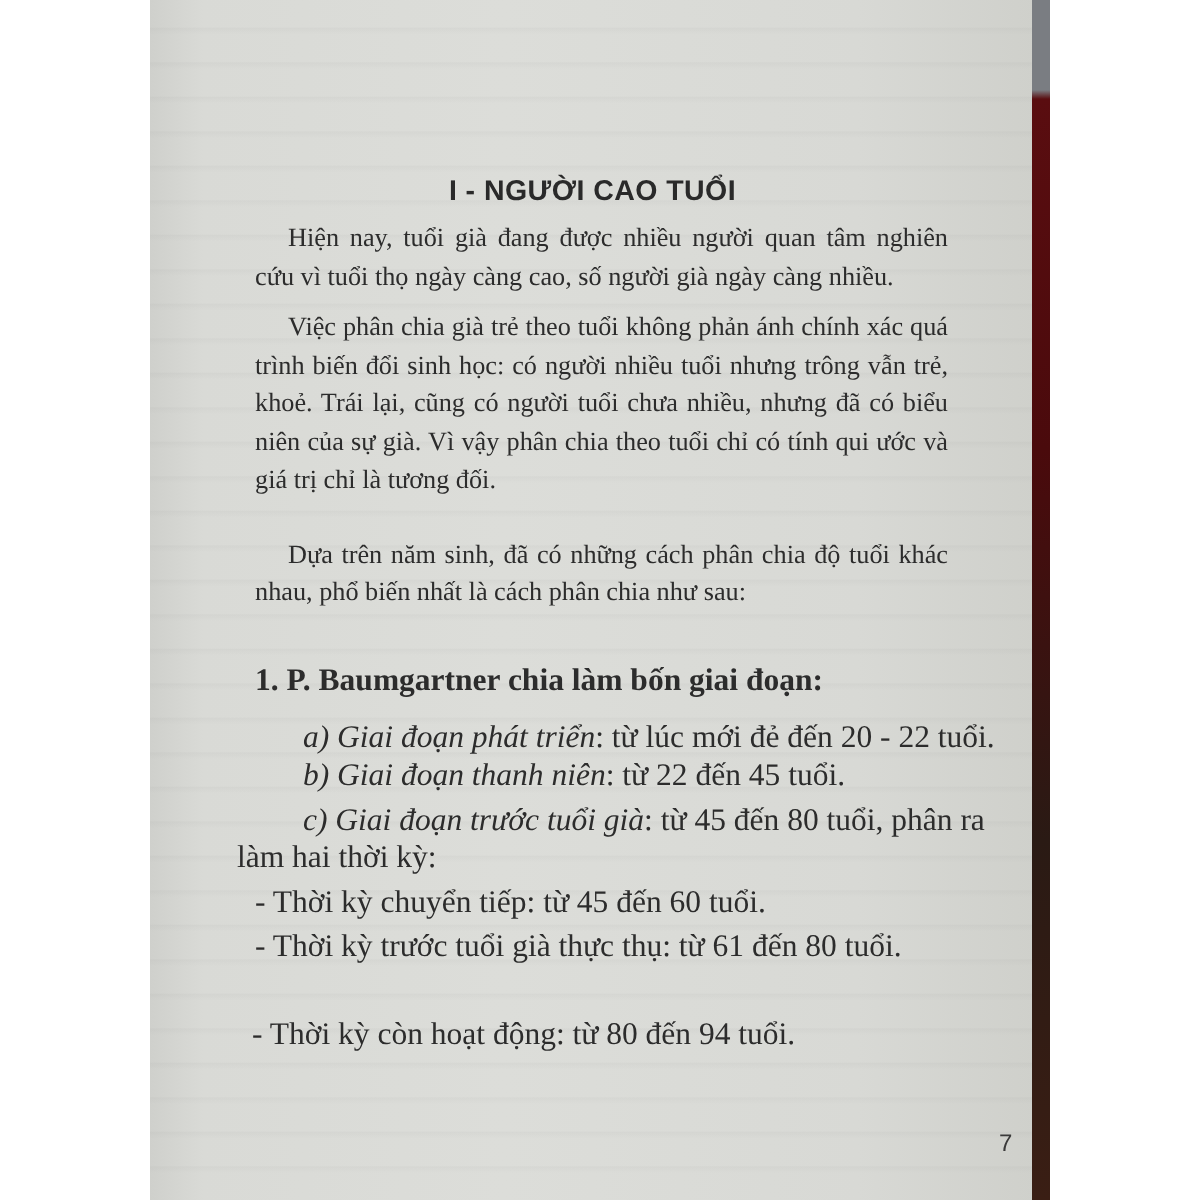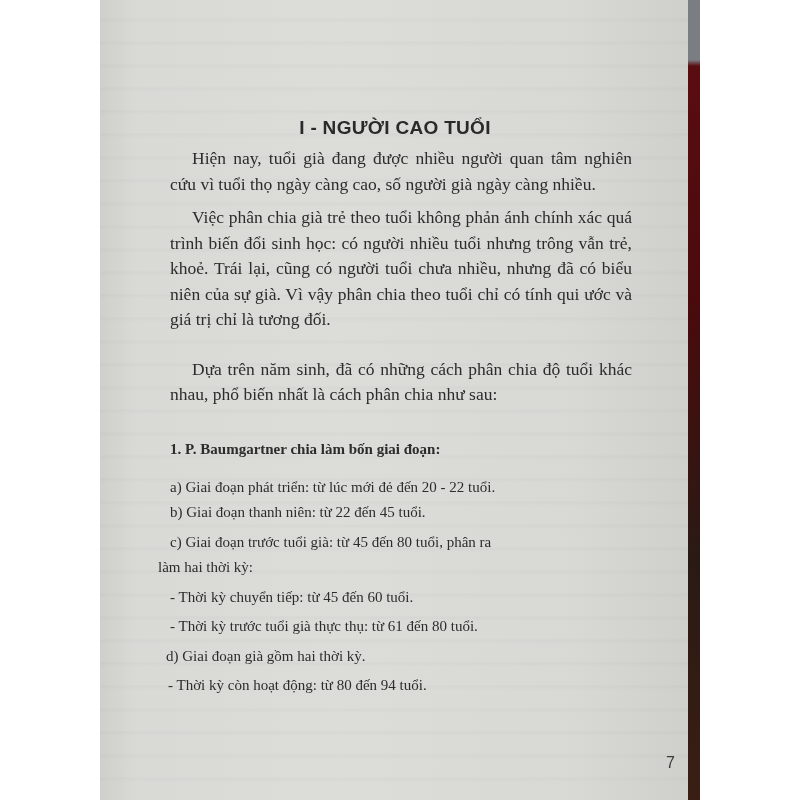--- a/index.html
+++ b/index.html
@@ -71,7 +71,7 @@
       position: absolute;
       white-space: nowrap;
       font-family: "Liberation Serif", serif;
-      font-size: 15px;
+      font-size: 21px;
       color: #2c2c2c;
     }
     .bold {

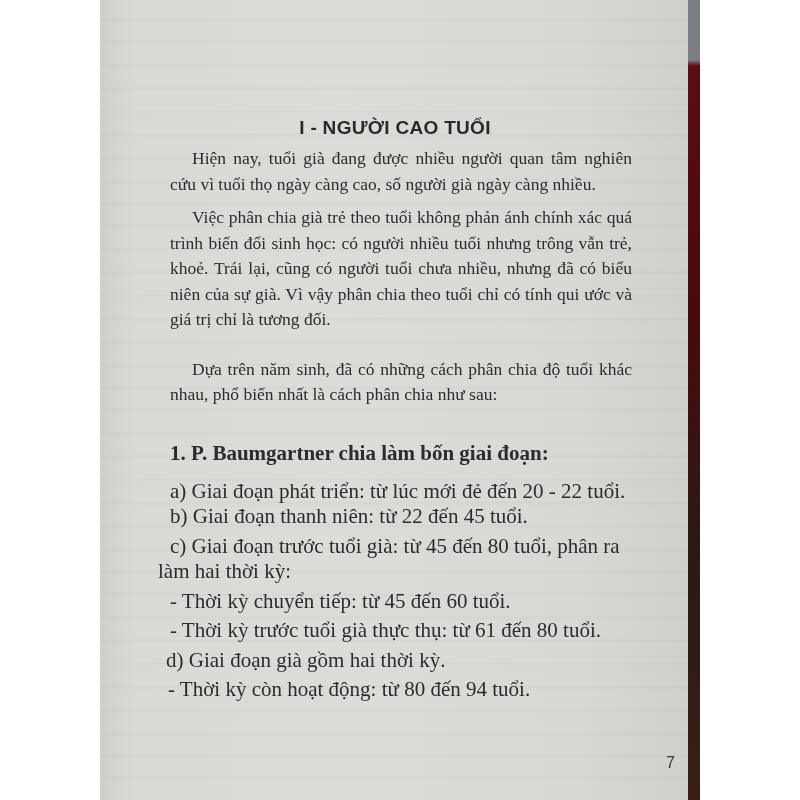--- a/index.html
+++ b/index.html
@@ -78,6 +78,8 @@
       font-weight: bold;
     }
     .ital {
+      font-style: italic;
+      margin-left: 32px;
     }
     .pageno {
       position: absolute;

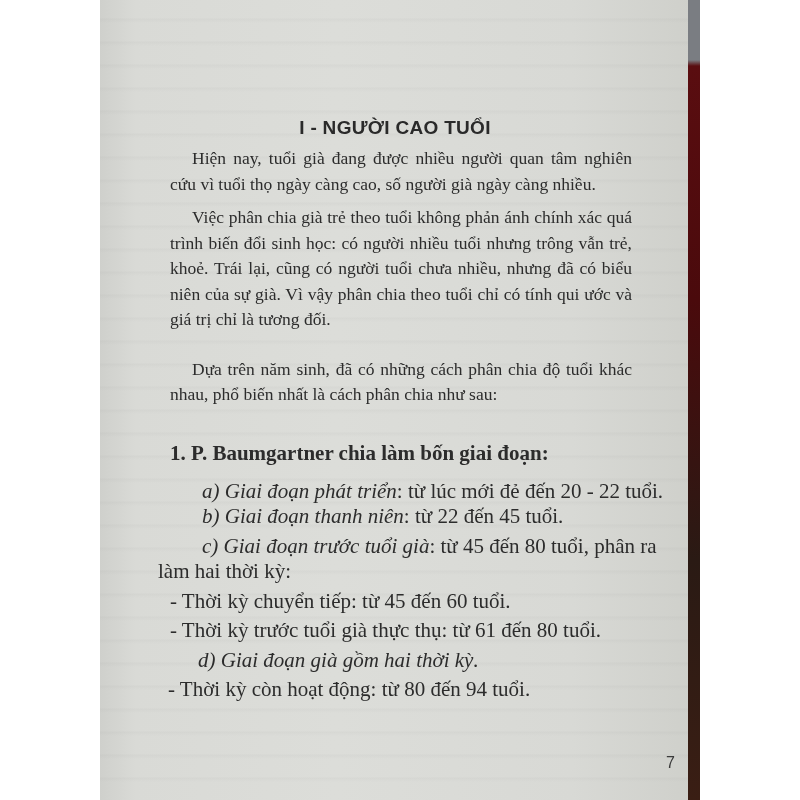--- a/index.html
+++ b/index.html
@@ -123,7 +123,6 @@
     <div class="line" style="left:70px; top:589px;">- Thời kỳ chuyển tiếp: từ 45 đến 60 tuổi.</div>
     <div class="line" style="left:70px; top:618px;">- Thời kỳ trước tuổi già thực thụ: từ 61 đến 80 tuổi.</div>
 
-    <div class="line ital" style="left:66px; top:648px;">d) Giai đoạn già gồm hai thời kỳ.</div>
 
     <div class="line" style="left:68px; top:677px;">- Thời kỳ còn hoạt động: từ 80 đến 94 tuổi.</div>
 

